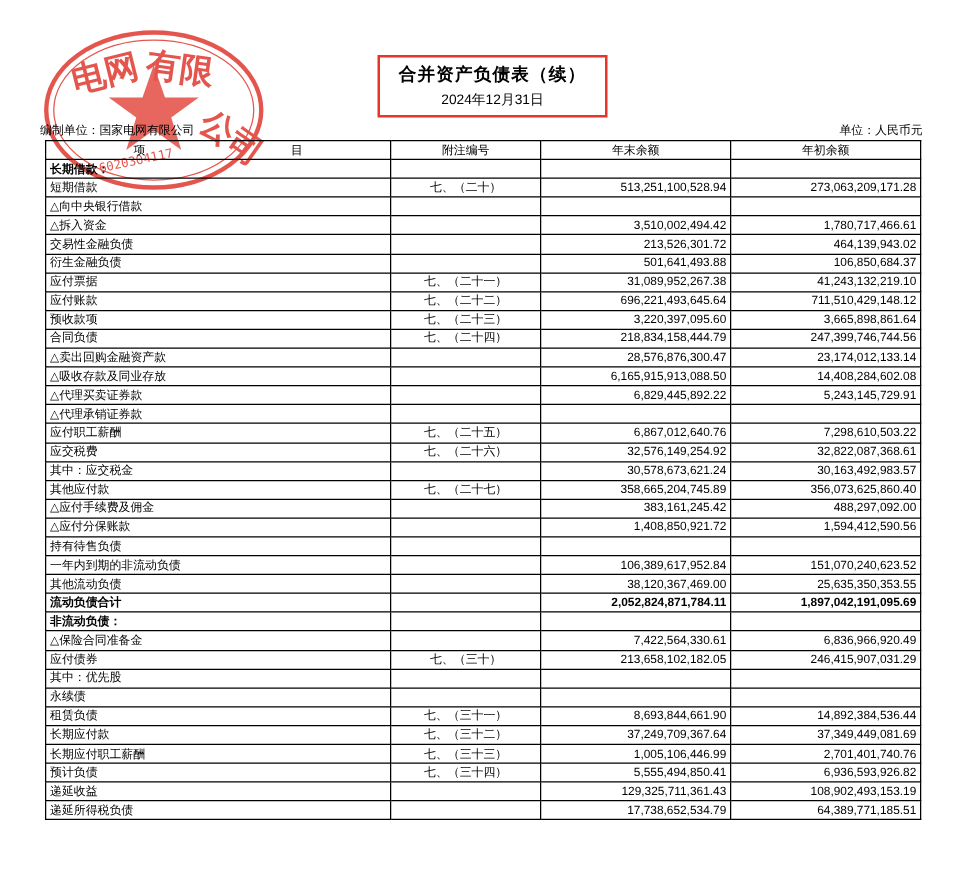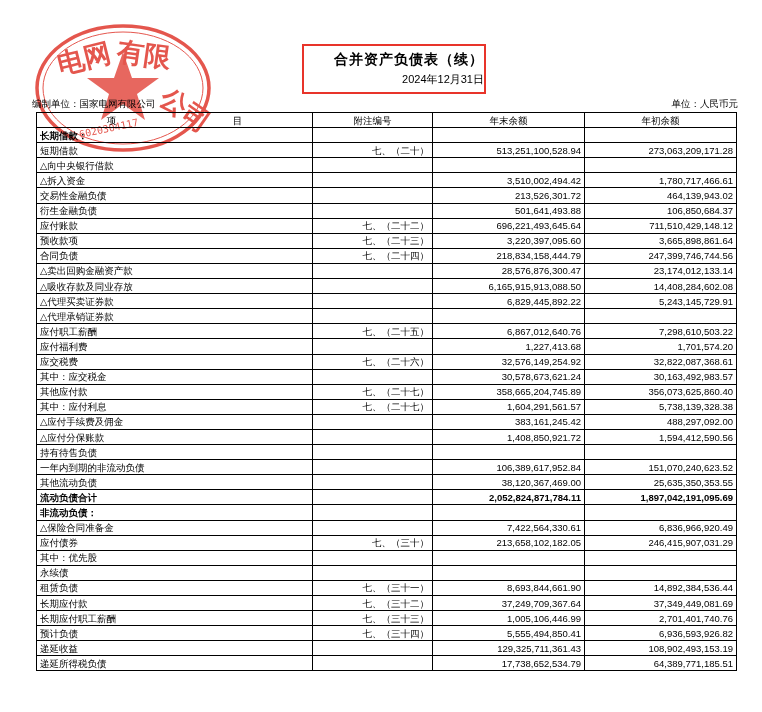--- a/index.html
+++ b/index.html
@@ -30,7 +30,7 @@
     width:180px;height:46px;
     border:2px solid #e8342a;
     display:flex;flex-direction:column;
-    align-items:flex-end;justify-content:center;
+    align-items:center;justify-content:center;
     background:transparent;
   }
   .title-main{

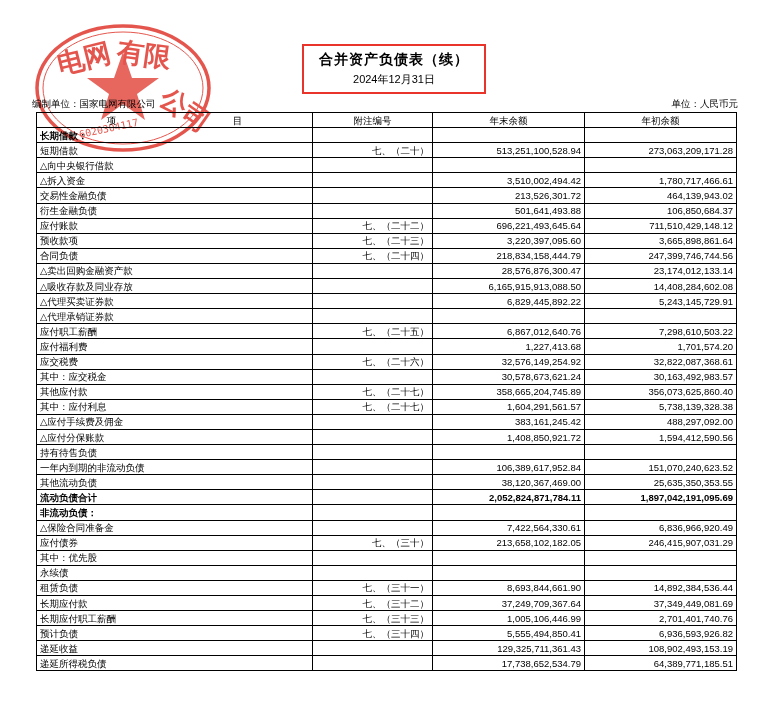--- a/index.html
+++ b/index.html
@@ -74,7 +74,7 @@
   th.item-head{letter-spacing:22px;text-indent:22px;}
 
   td.item{text-align:left;}
-  td.note{text-align:right;}
+  td.note{text-align:center;}
   td.num{text-align:right;padding-right:6px;font-family:"Liberation Sans",sans-serif;}
 
   .ind0{padding-left:2px;font-weight:bold;}

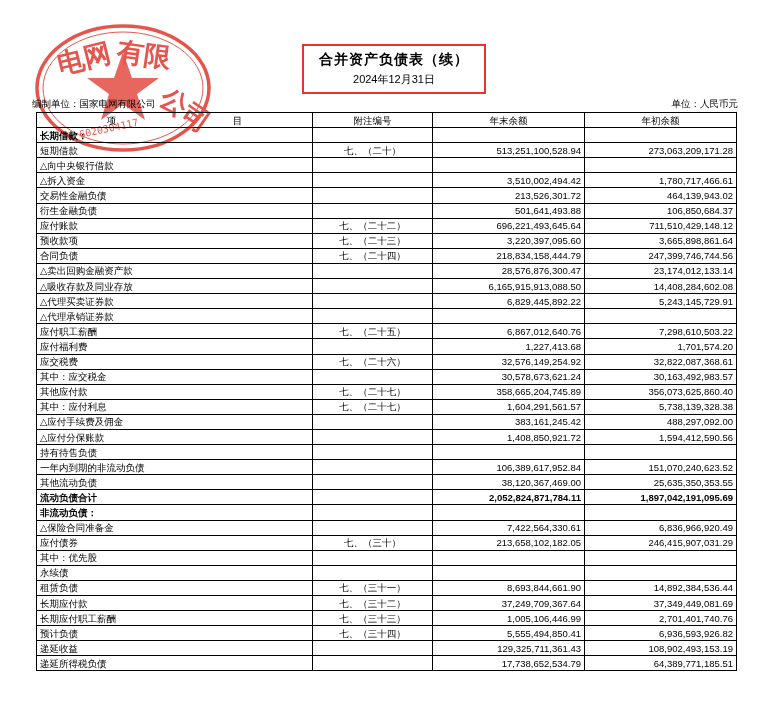--- a/index.html
+++ b/index.html
@@ -164,6 +164,12 @@
           <td class="num">106,850,684.37</td>
         </tr>
         <tr>
+          <td class="item ind1">应付票据</td>
+          <td class="note">七、（二十一）</td>
+          <td class="num">31,089,952,267.38</td>
+          <td class="num">41,243,132,219.10</td>
+        </tr>
+        <tr>
           <td class="item ind1">应付账款</td>
           <td class="note">七、（二十二）</td>
           <td class="num">696,221,493,645.64</td>

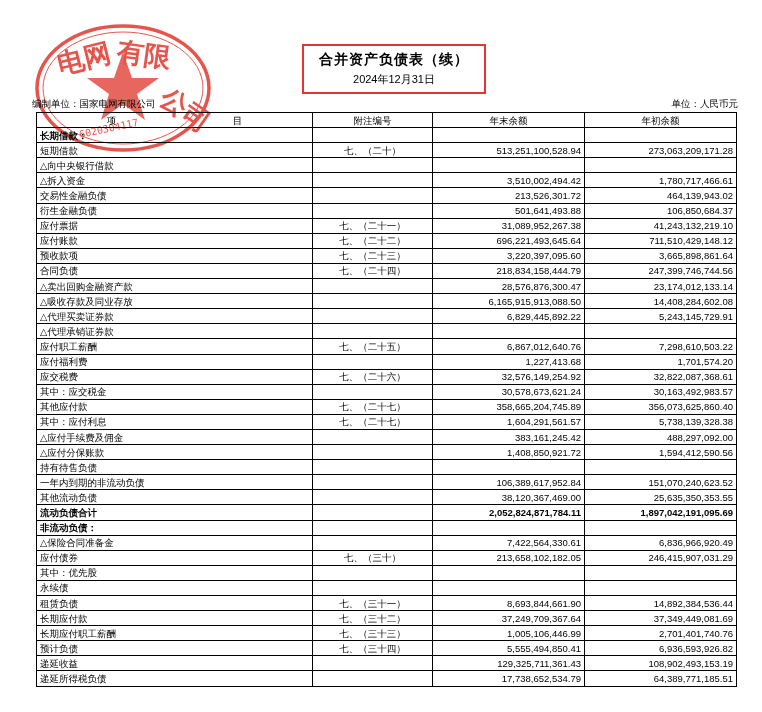--- a/index.html
+++ b/index.html
@@ -218,12 +218,6 @@
           <td class="num">7,298,610,503.22</td>
         </tr>
         <tr>
-          <td class="item ind3">应付福利费</td>
-          <td class="note"></td>
-          <td class="num">1,227,413.68</td>
-          <td class="num">1,701,574.20</td>
-        </tr>
-        <tr>
           <td class="item ind1">应交税费</td>
           <td class="note">七、（二十六）</td>
           <td class="num">32,576,149,254.92</td>

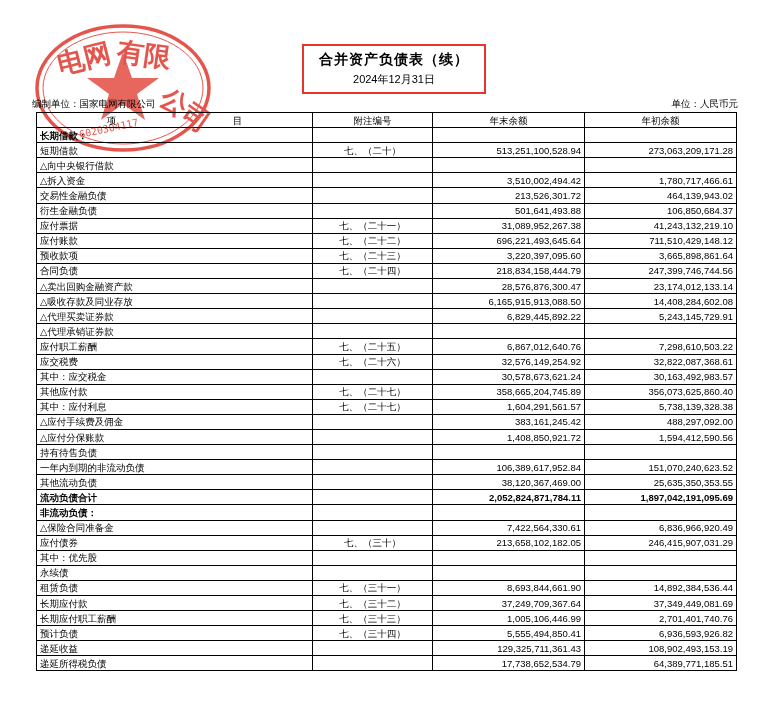--- a/index.html
+++ b/index.html
@@ -236,12 +236,6 @@
           <td class="num">356,073,625,860.40</td>
         </tr>
         <tr>
-          <td class="item ind2">其中：应付利息</td>
-          <td class="note">七、（二十七）</td>
-          <td class="num">1,604,291,561.57</td>
-          <td class="num">5,738,139,328.38</td>
-        </tr>
-        <tr>
           <td class="item ind1">△应付手续费及佣金</td>
           <td class="note"></td>
           <td class="num">383,161,245.42</td>

